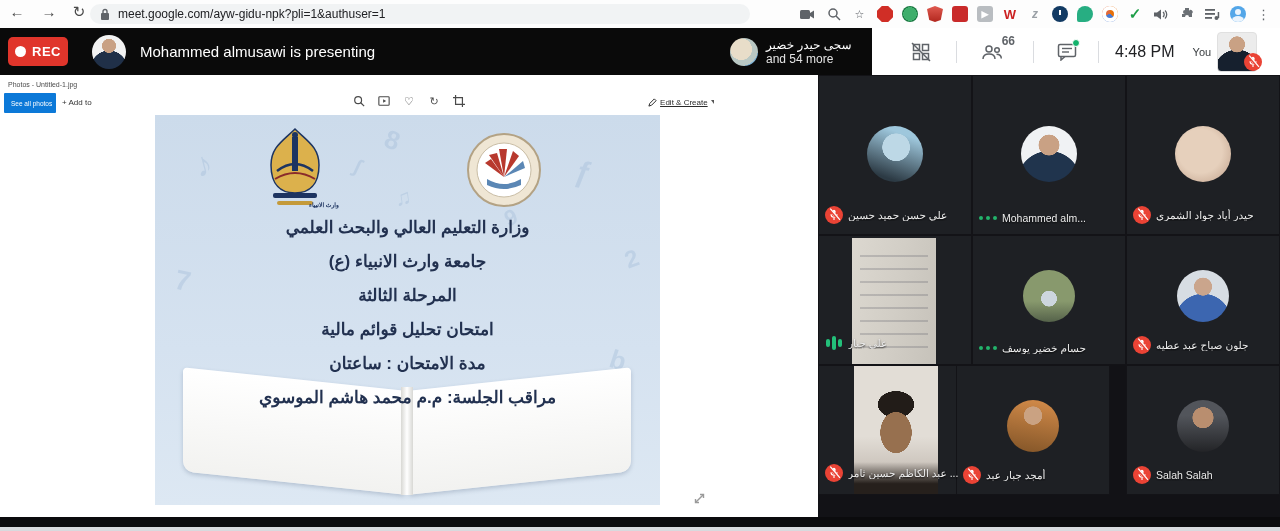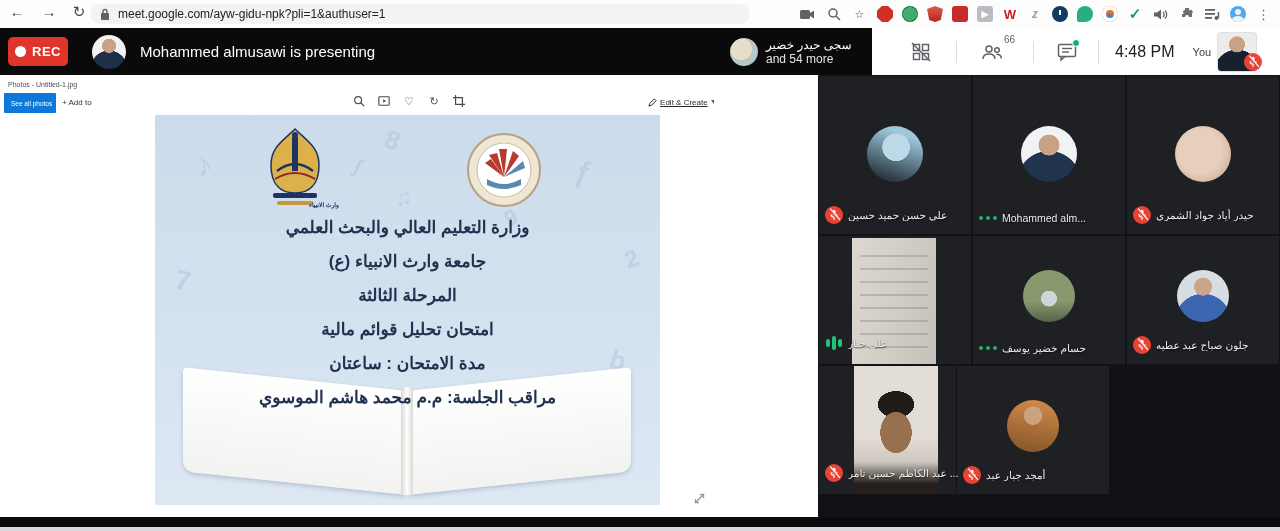--- a/index.html
+++ b/index.html
@@ -49,7 +49,7 @@
   .meet-white { position:absolute; left:872px; top:0; width:408px; height:47px; background:#fff; display:flex; align-items:center; }
   .mw-icon { width:22px; height:22px; display:flex; align-items:center; justify-content:center; position:relative; cursor:pointer; }
   .sep { width:1px; height:22px; background:#dadce0; }
-  .count-badge { position:absolute; right:-12px; top:-7px; font-size:10px; font-weight:normal; color:#5f6368; }
+  .count-badge { position:absolute; right:-12px; top:-7px; font-size:12px; font-weight:bold; color:#5f6368; }
   .chat-dot { position:absolute; right:-2px; top:-2px; width:8px; height:8px; border-radius:50%; background:#12b26b; border:1px solid #fff; }
   .meet-time { font-size:16px; color:#202124; white-space:nowrap; }
   .you-label { font-size:11px; color:#3c4043; }

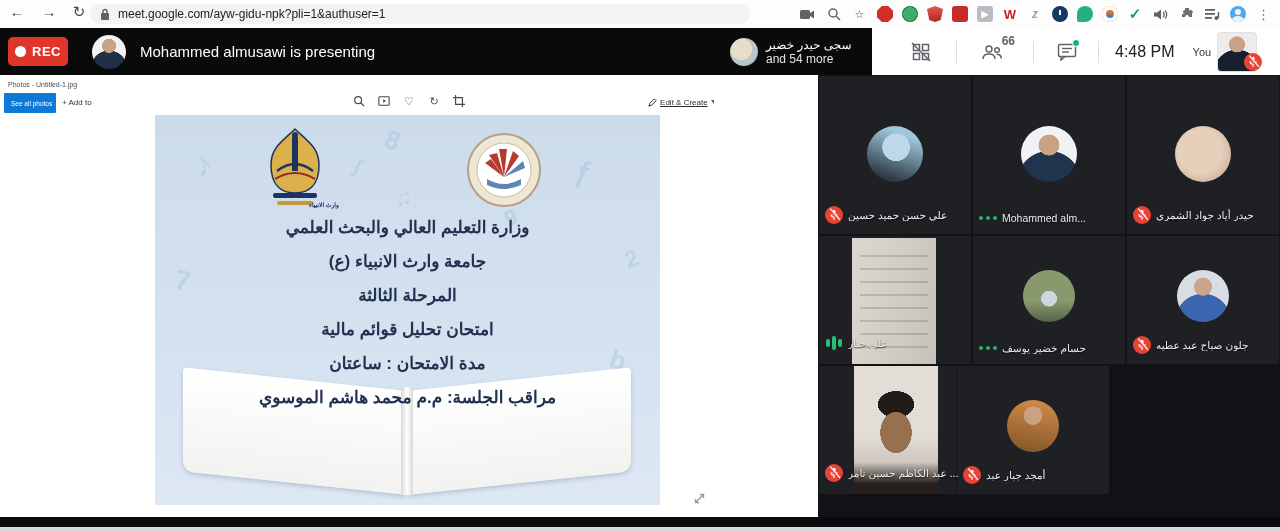--- a/index.html
+++ b/index.html
@@ -486,6 +486,20 @@
         <span class="pname" dir="rtl">أمجد جبار عبد</span>
       </div>
     </div>
+    <div class="tile" style="left:308px;top:290px;width:154px;height:130px;">
+      <div class="t-av av9" style="top:34px;width:52px;height:52px;"></div>
+      <div class="label-row" style="bottom:10px;">
+        <svg class="micbadge" viewBox="0 0 24 24">
+            <circle cx="12" cy="12" r="12" fill="#ea4335"></circle>
+            <rect x="10" y="5" width="4" height="8" rx="2" fill="#fff"></rect>
+            <path d="M8 11 a4 4 0 0 0 8 0" fill="none" stroke="#fff" stroke-width="1.5"></path>
+            <line x1="12" y1="15.5" x2="12" y2="18.5" stroke="#fff" stroke-width="1.5"></line>
+            <line x1="6" y1="4" x2="19" y2="19" stroke="#ea4335" stroke-width="3"></line>
+            <line x1="7" y1="3.5" x2="20" y2="18.5" stroke="#fff" stroke-width="1.6"></line>
+          </svg>
+        <span class="pname">Salah Salah</span>
+      </div>
+    </div>
   </div>
 
   <div class="bottom-black"></div>

